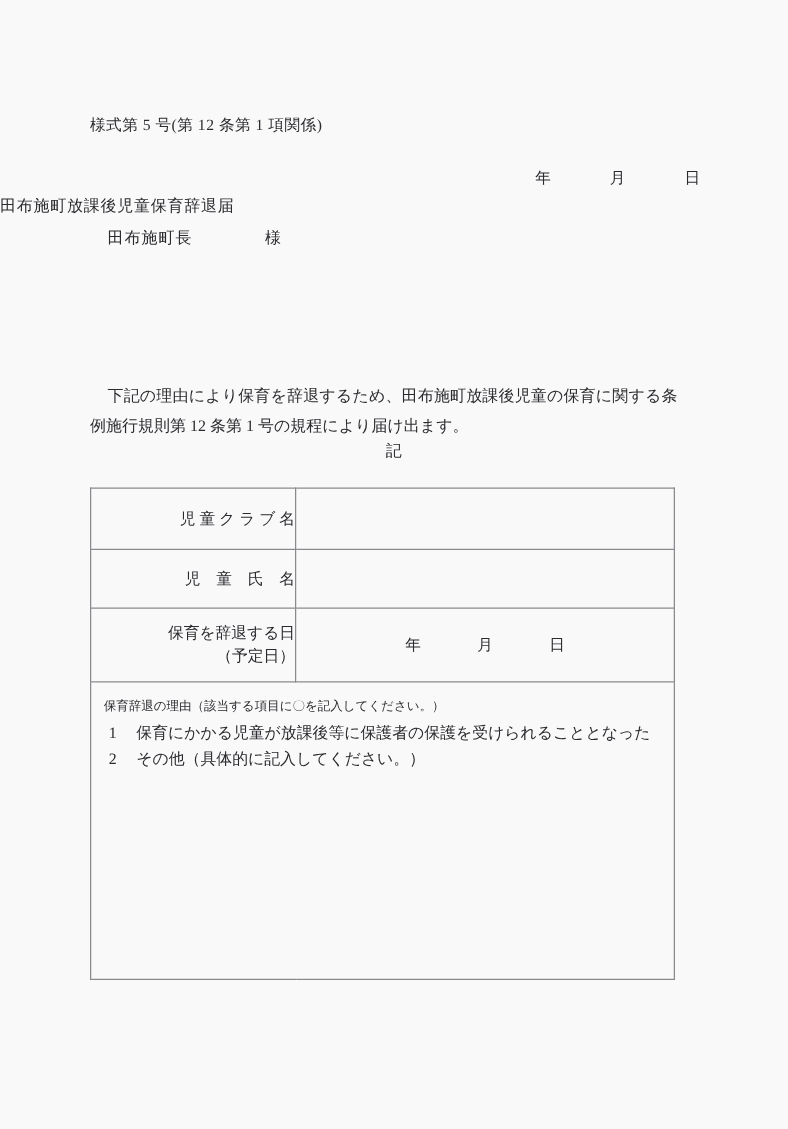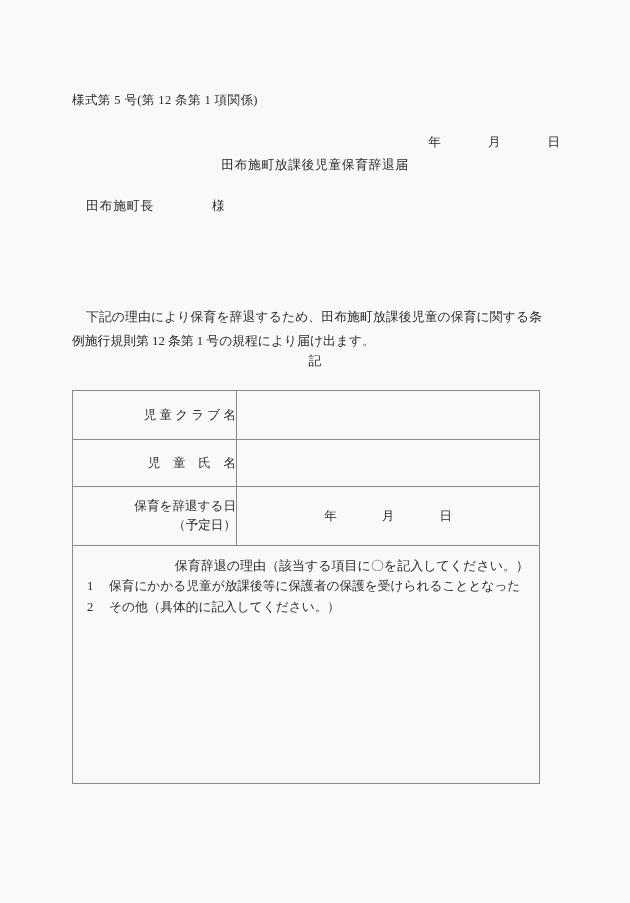--- a/index.html
+++ b/index.html
@@ -48,7 +48,6 @@
     left: 0;
     top: 157px;
     width: 630px;
-    text-align: center;
     font-size: 12.8px;
     letter-spacing: 0.6px;
   }

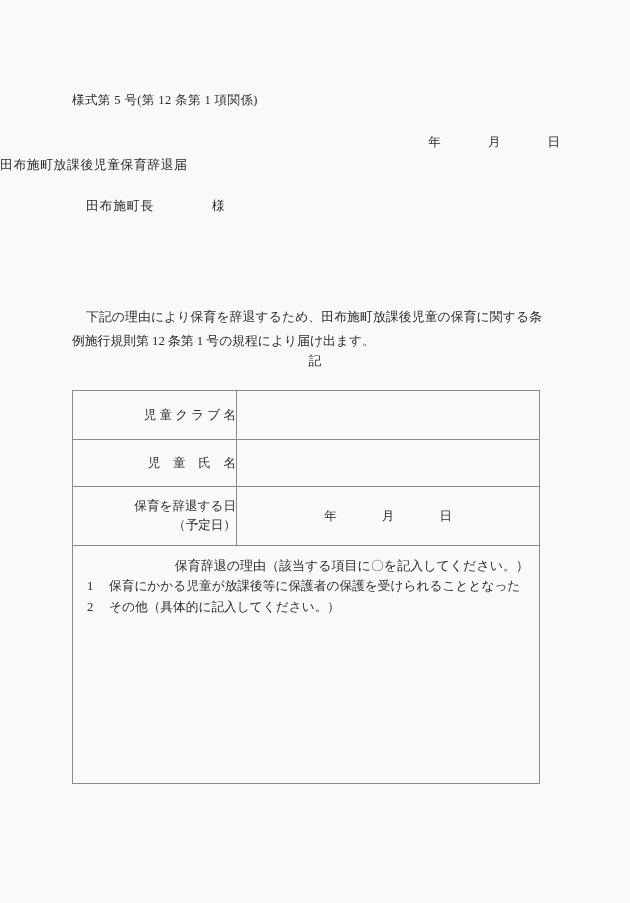--- a/index.html
+++ b/index.html
@@ -54,7 +54,7 @@
 
   .addressee {
     left: 86px;
-    top: 198px;
+    top: 182px;
     font-size: 12.8px;
     letter-spacing: 0.8px;
   }

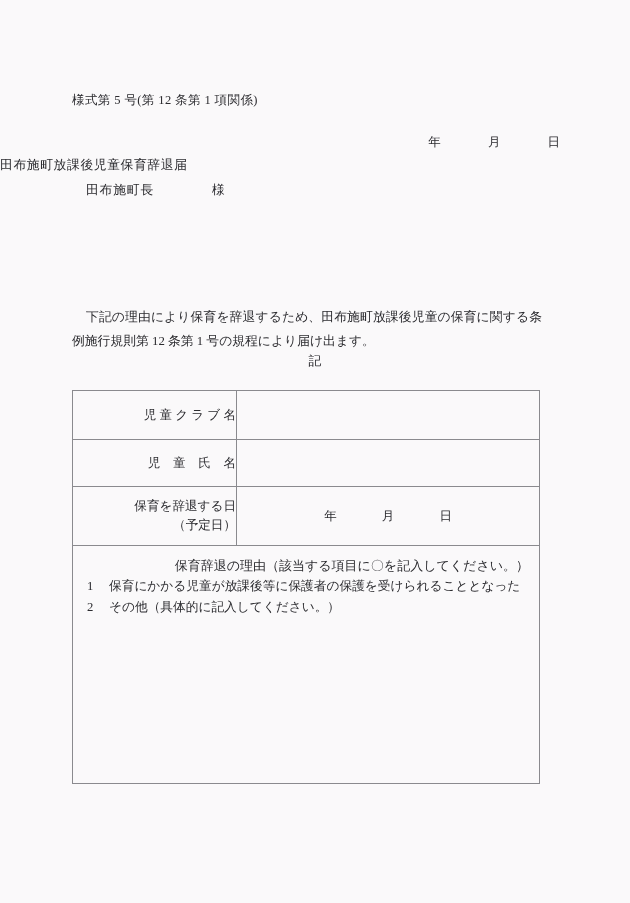--- a/index.html
+++ b/index.html
@@ -133,9 +133,8 @@
     padding: 9px 10px 0 10px;
   }
   .reason-head {
-    font-size: 13px;
+    font-size: 10px;
     line-height: 21px;
-    text-align: right;
   }
   .reason-item {
     font-size: 12.7px;

